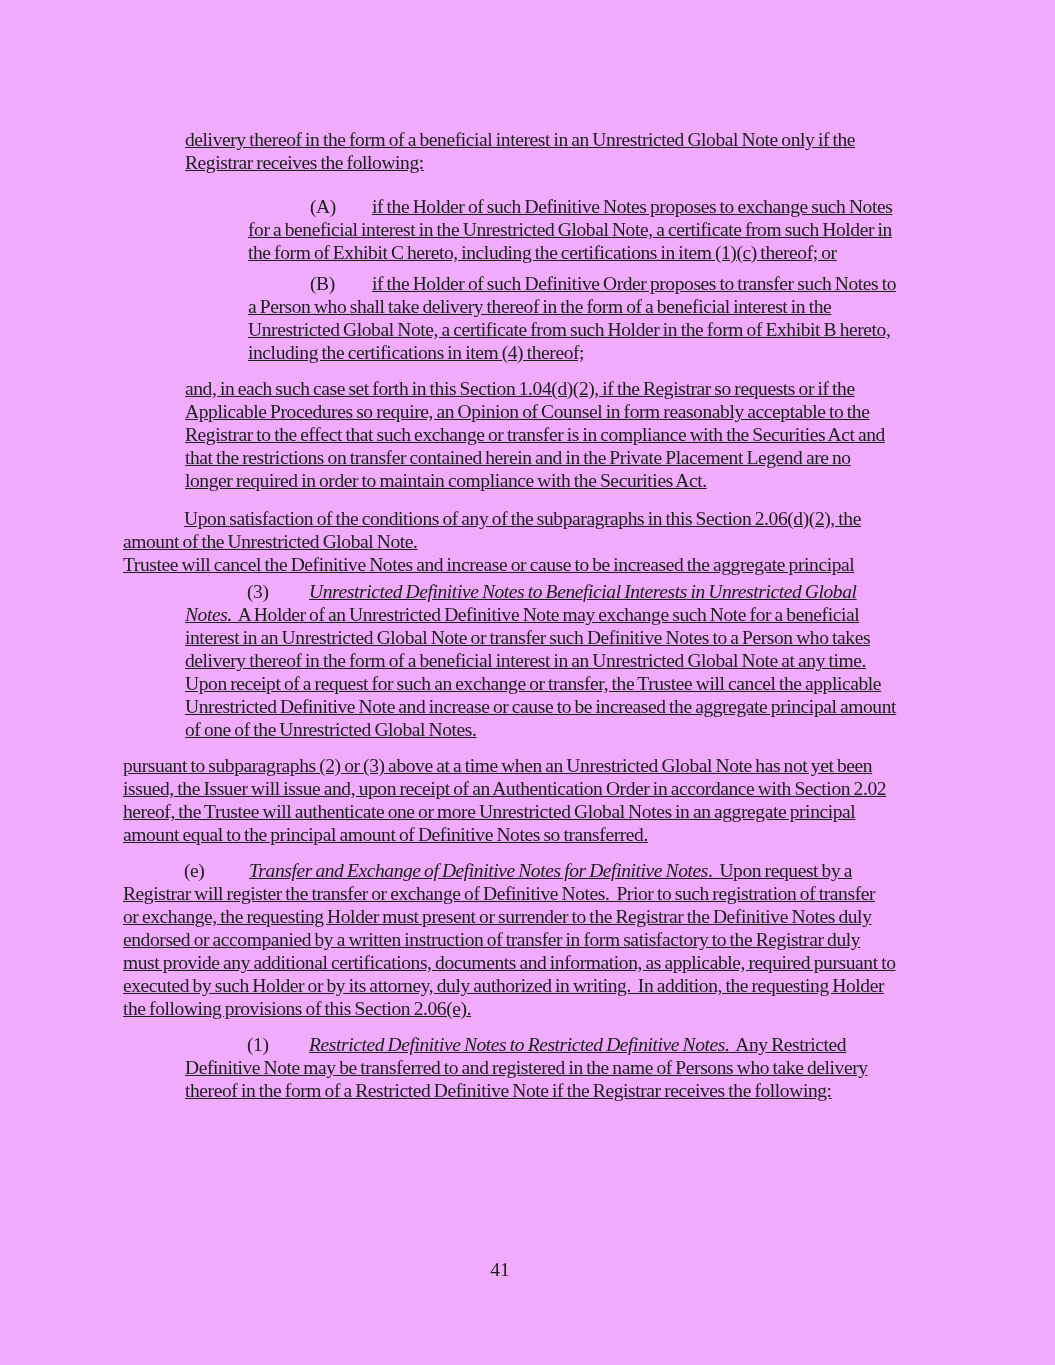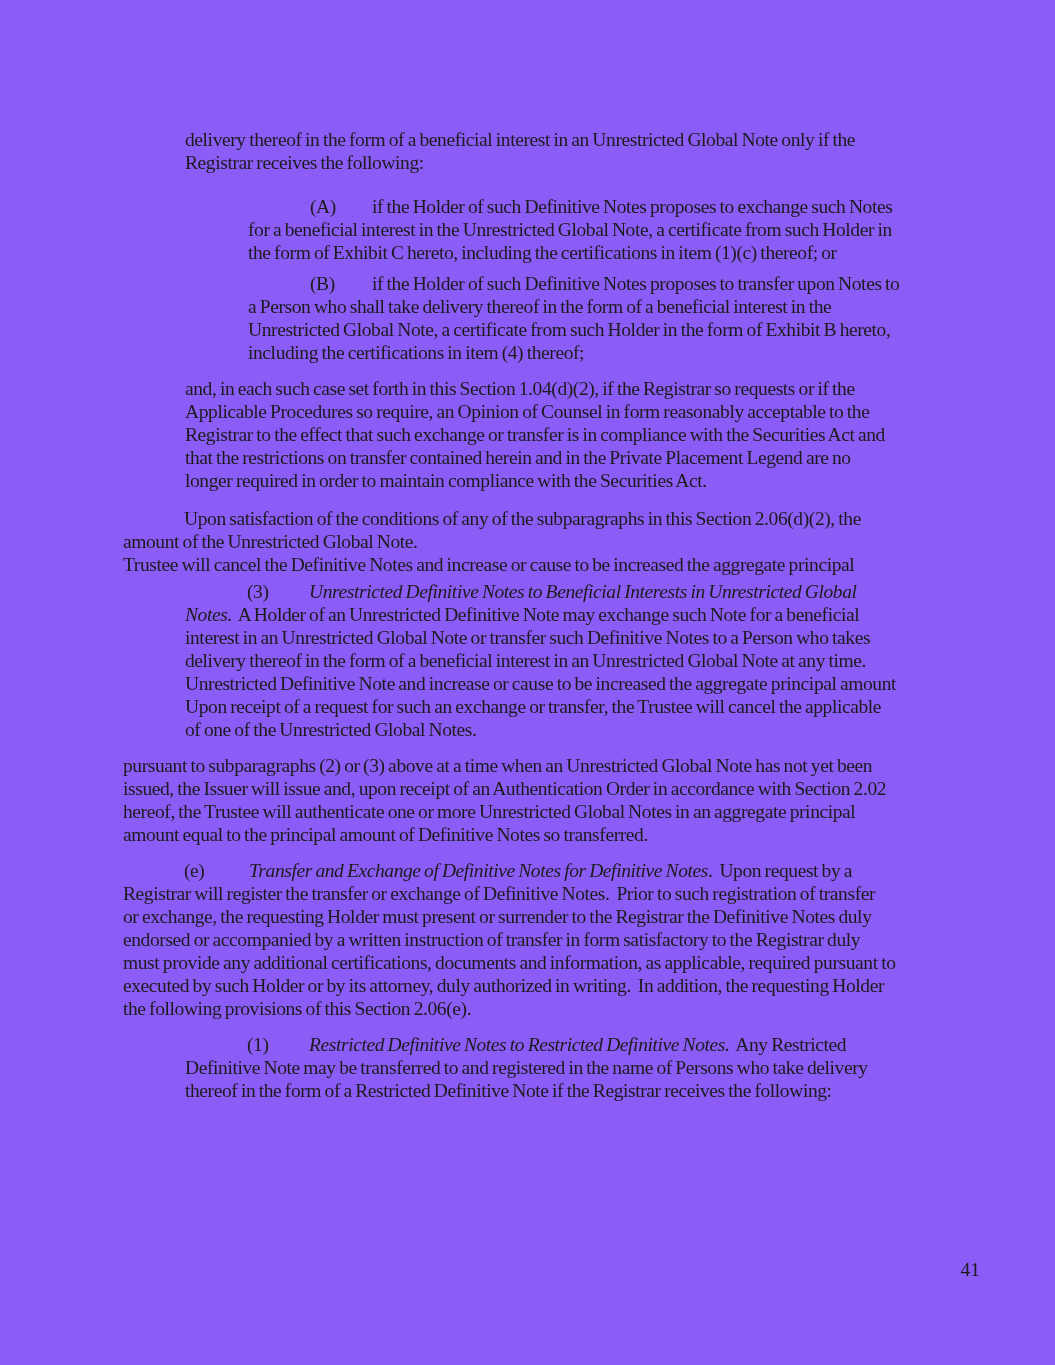--- a/index.html
+++ b/index.html
@@ -7,7 +7,7 @@
     position: relative;
     width: 1055px;
     height: 1365px;
-    background: #8b5cf6;
+    background: #f0abfc;
     color: #1c1c1c;
     font-family: "Liberation Serif", "DejaVu Serif", serif;
     font-size: 19.5px;
@@ -17,6 +17,7 @@
     box-sizing: border-box;
     padding: 128px 118px 0 123px;
     overflow: hidden;
+    text-decoration: underline;
   }
   .para { margin: 0 0 13px 0; }
   .line { white-space: pre; }

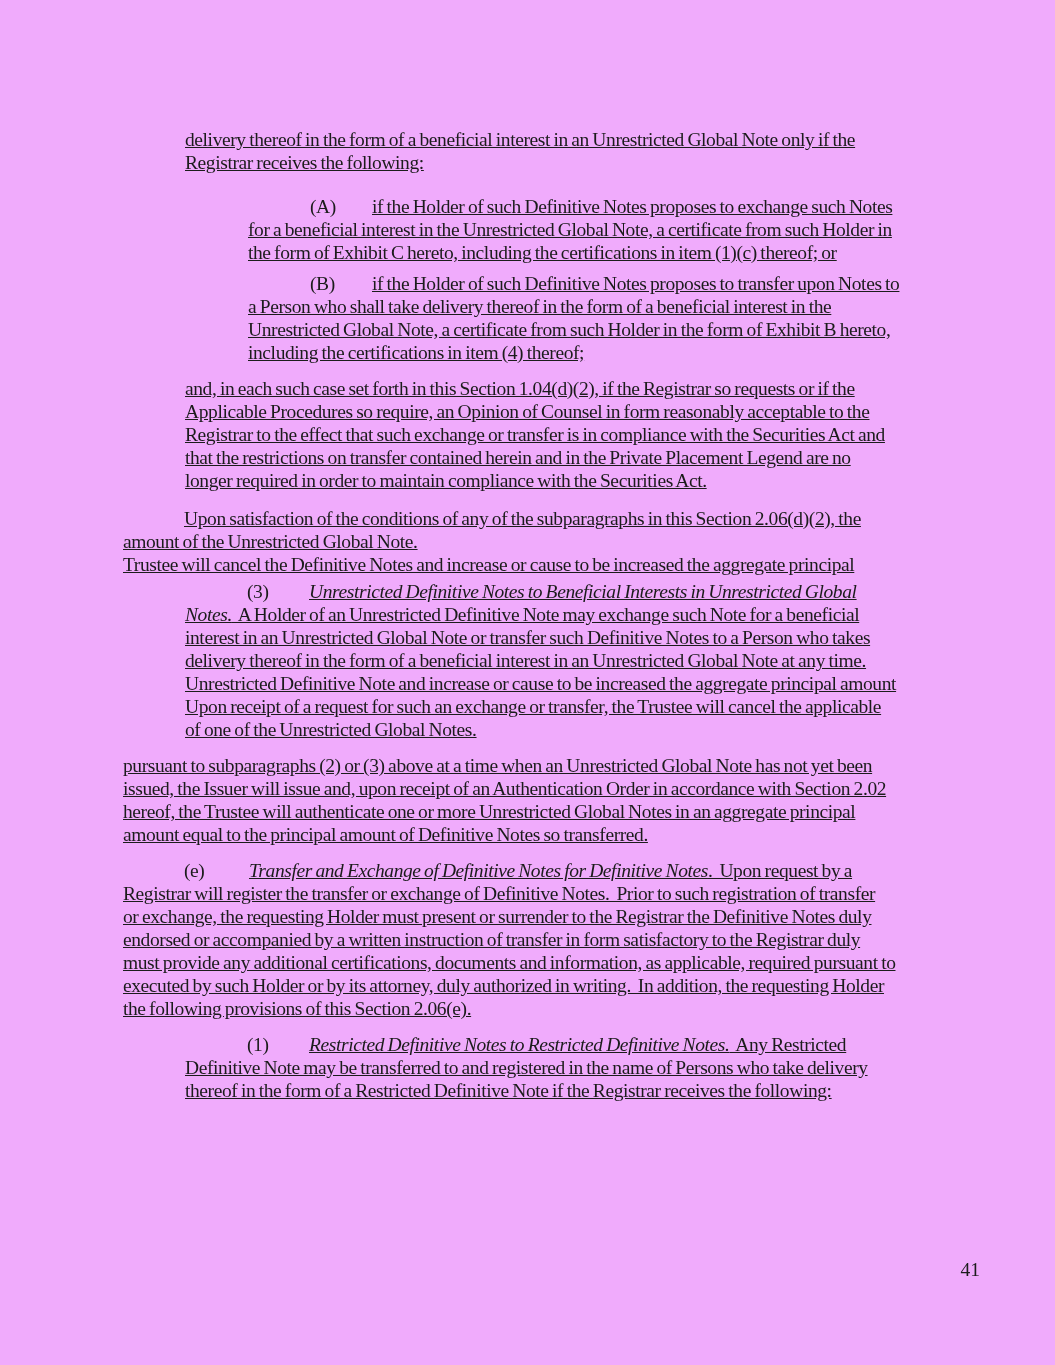--- a/index.html
+++ b/index.html
@@ -58,7 +58,7 @@
   </div>
 
   <div class="para ind2">
-    <div class="line fl2"><span class="lbl">(B)</span><span>if the Holder of such Definitive Notes proposes to transfer upon Notes to</span></div>
+    <div class="line fl2"><span class="lbl">(B)</span><span>if the Holder of such Definitive Order proposes to transfer such Notes to</span></div>
     <div class="line">a Person who shall take delivery thereof in the form of a beneficial interest in the</div>
     <div class="line">Unrestricted Global Note, a certificate from such Holder in the form of Exhibit B hereto,</div>
     <div class="line">including the certifications in item (4) thereof;</div>

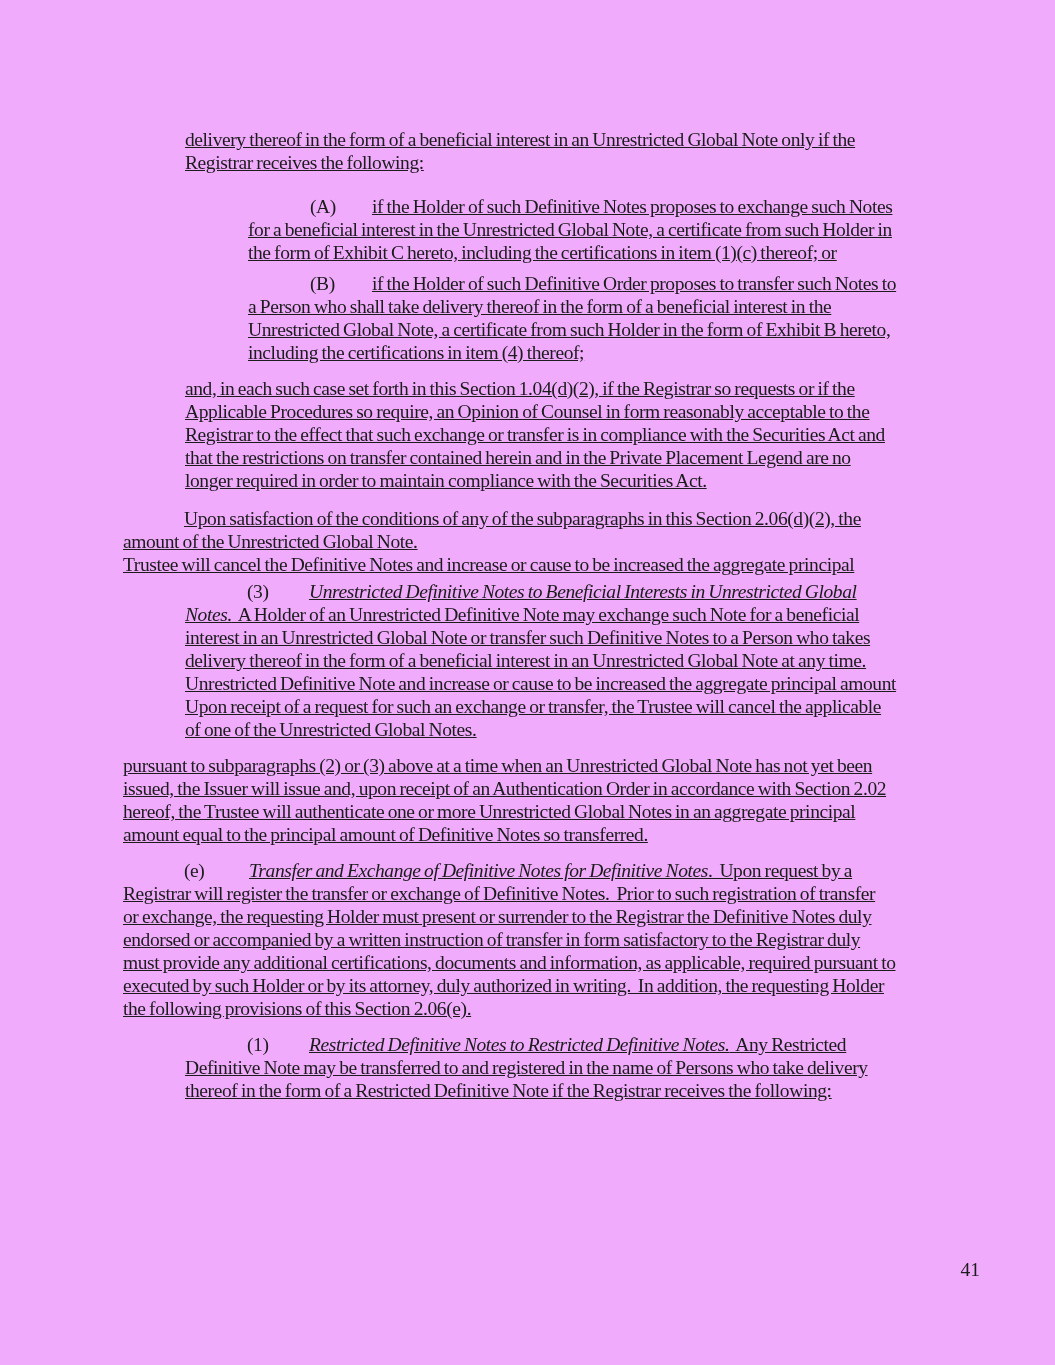--- a/index.html
+++ b/index.html
@@ -83,8 +83,8 @@
     <div class="line"><span class="it">Notes.</span><span>  A Holder of an Unrestricted Definitive Note may exchange such Note for a beneficial</span></div>
     <div class="line">interest in an Unrestricted Global Note or transfer such Definitive Notes to a Person who takes</div>
     <div class="line">delivery thereof in the form of a beneficial interest in an Unrestricted Global Note at any time.</div>
+    <div class="line">Upon receipt of a request for such an exchange or transfer, the Trustee will cancel the applicable</div>
     <div class="line">Unrestricted Definitive Note and increase or cause to be increased the aggregate principal amount</div>
-    <div class="line">Upon receipt of a request for such an exchange or transfer, the Trustee will cancel the applicable</div>
     <div class="line">of one of the Unrestricted Global Notes.</div>
   </div>
 

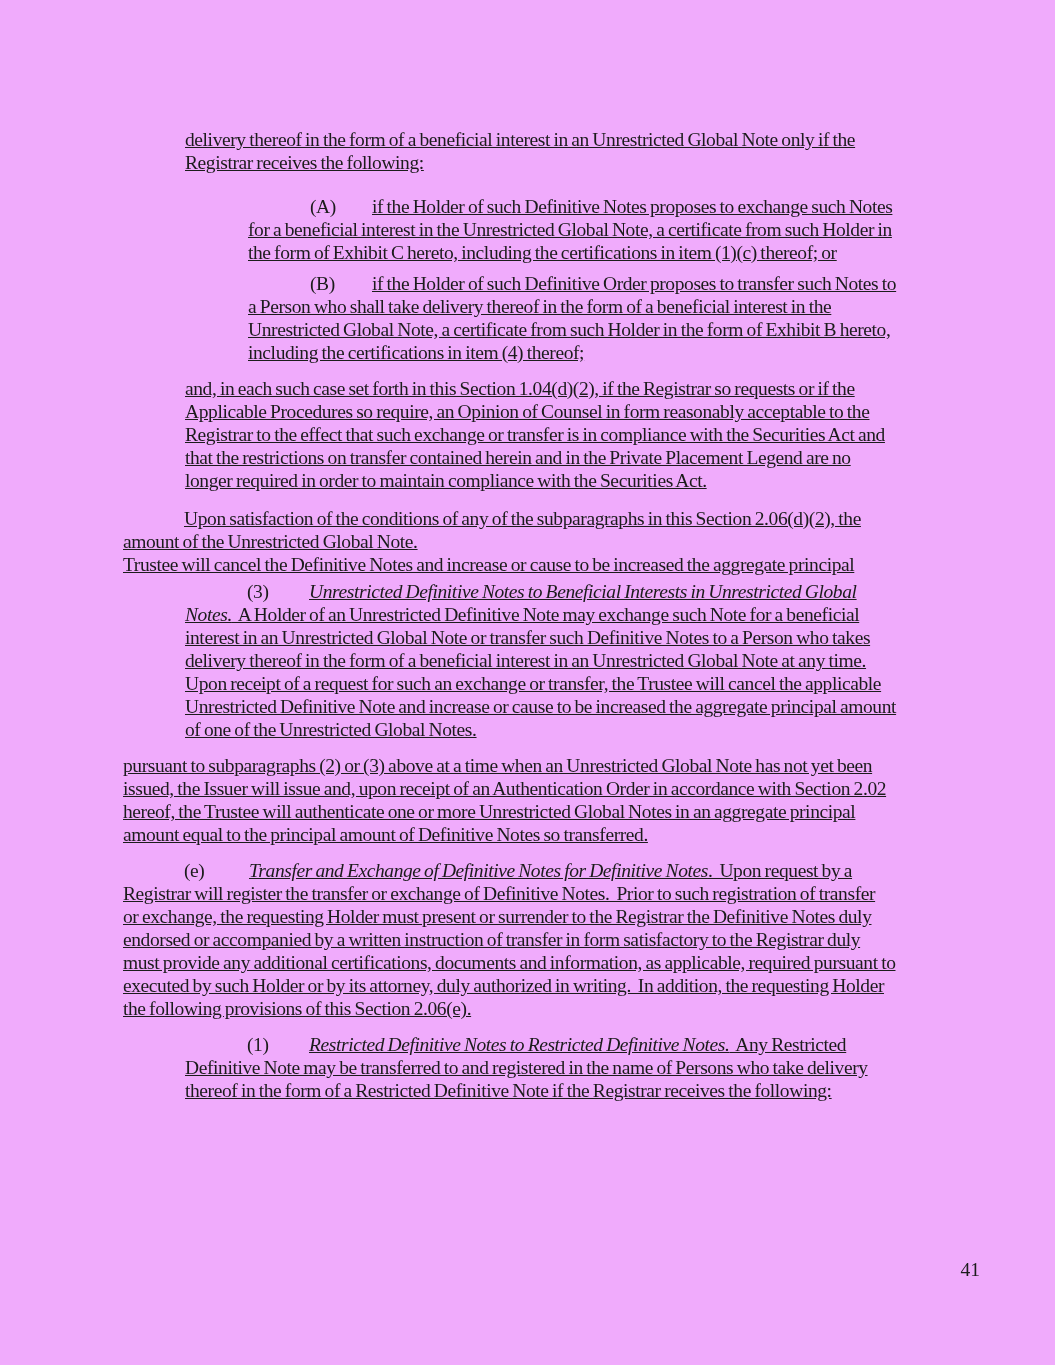--- a/index.html
+++ b/index.html
@@ -35,9 +35,9 @@
   .pagenum {
     position: absolute;
     top: 1258px;
-    left: 4px;
+    left: 12px;
     width: 976px;
-    text-align: right;
+    text-align: center;
     letter-spacing: 0;
   }
 </style>

